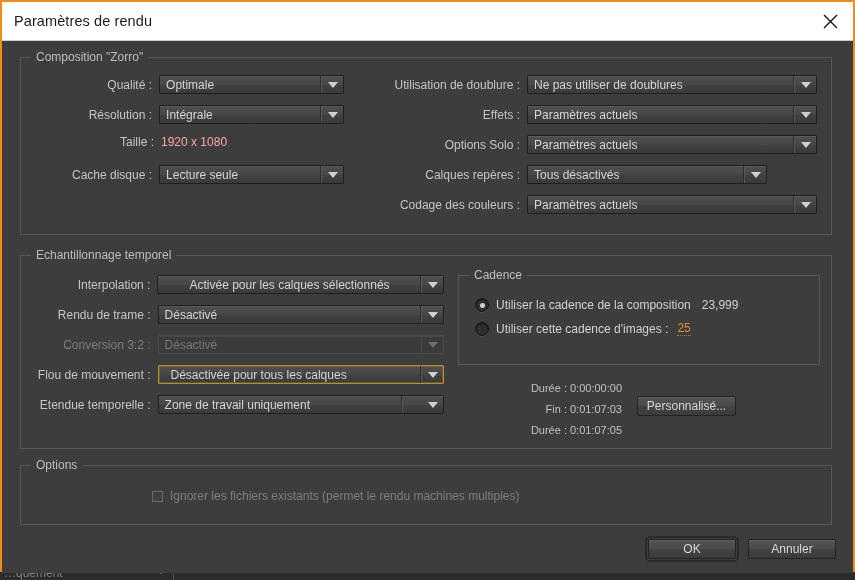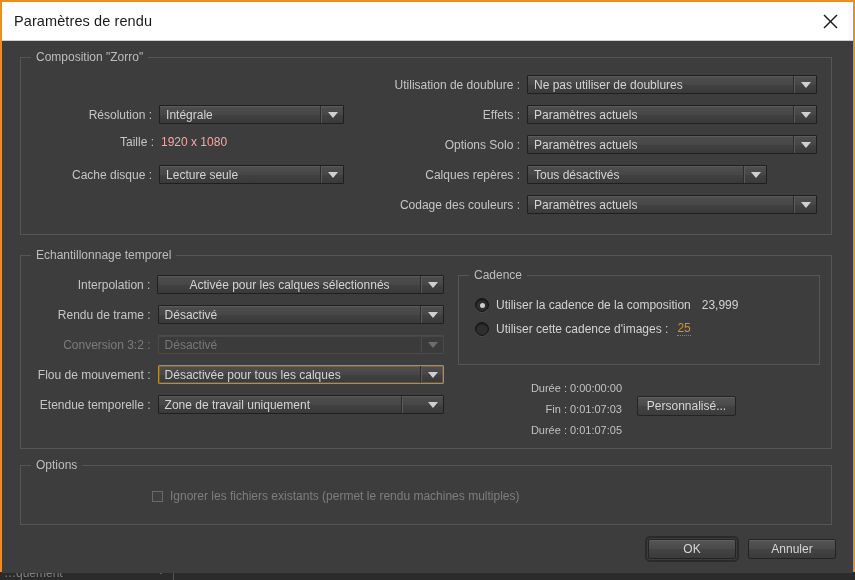--- a/index.html
+++ b/index.html
@@ -192,6 +192,16 @@
       <span class="group-title">Composition "Zorro"</span>
     </div>
 
+    <div class="row" style="left:32px;top:34px;width:310px;">
+      <div class="lbl" style="width:120px;">Qualité :</div>
+      <div class="select" style="width:188px;">
+        <span class="sel-text">Optimale</span>
+        <span class="sep"></span>
+        <span class="arrow-box">
+            <span class="arrow"></span>
+          </span>
+      </div>
+    </div>
 
     <div class="row" style="left:32px;top:64px;width:310px;">
       <div class="lbl" style="width:120px;">Résolution :</div>

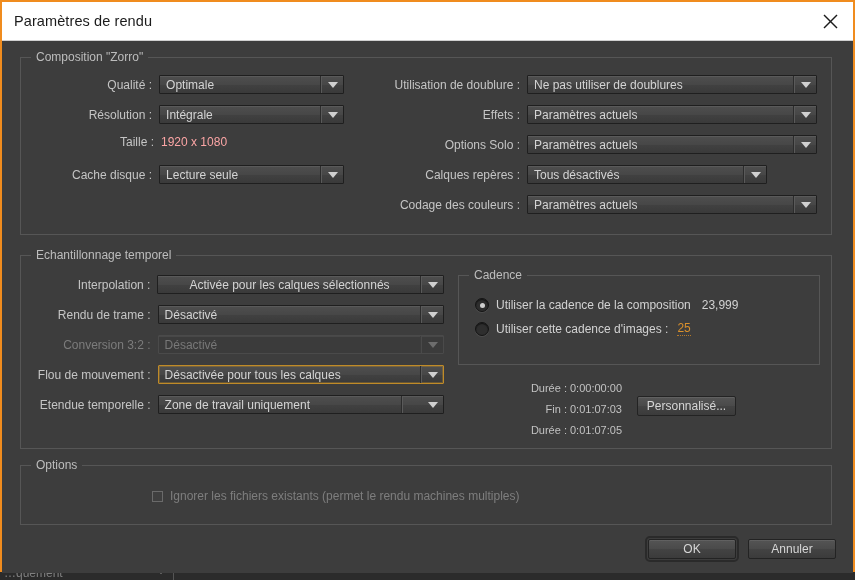--- a/index.html
+++ b/index.html
@@ -110,6 +110,7 @@
   .select.highlight{
     border:1px solid #c08b28;
     box-shadow:0 0 0 1px rgba(192,139,40,.35) inset;
+    padding-left:6px;
   }
   .select.disabled{
     background:#3b3b3b;

